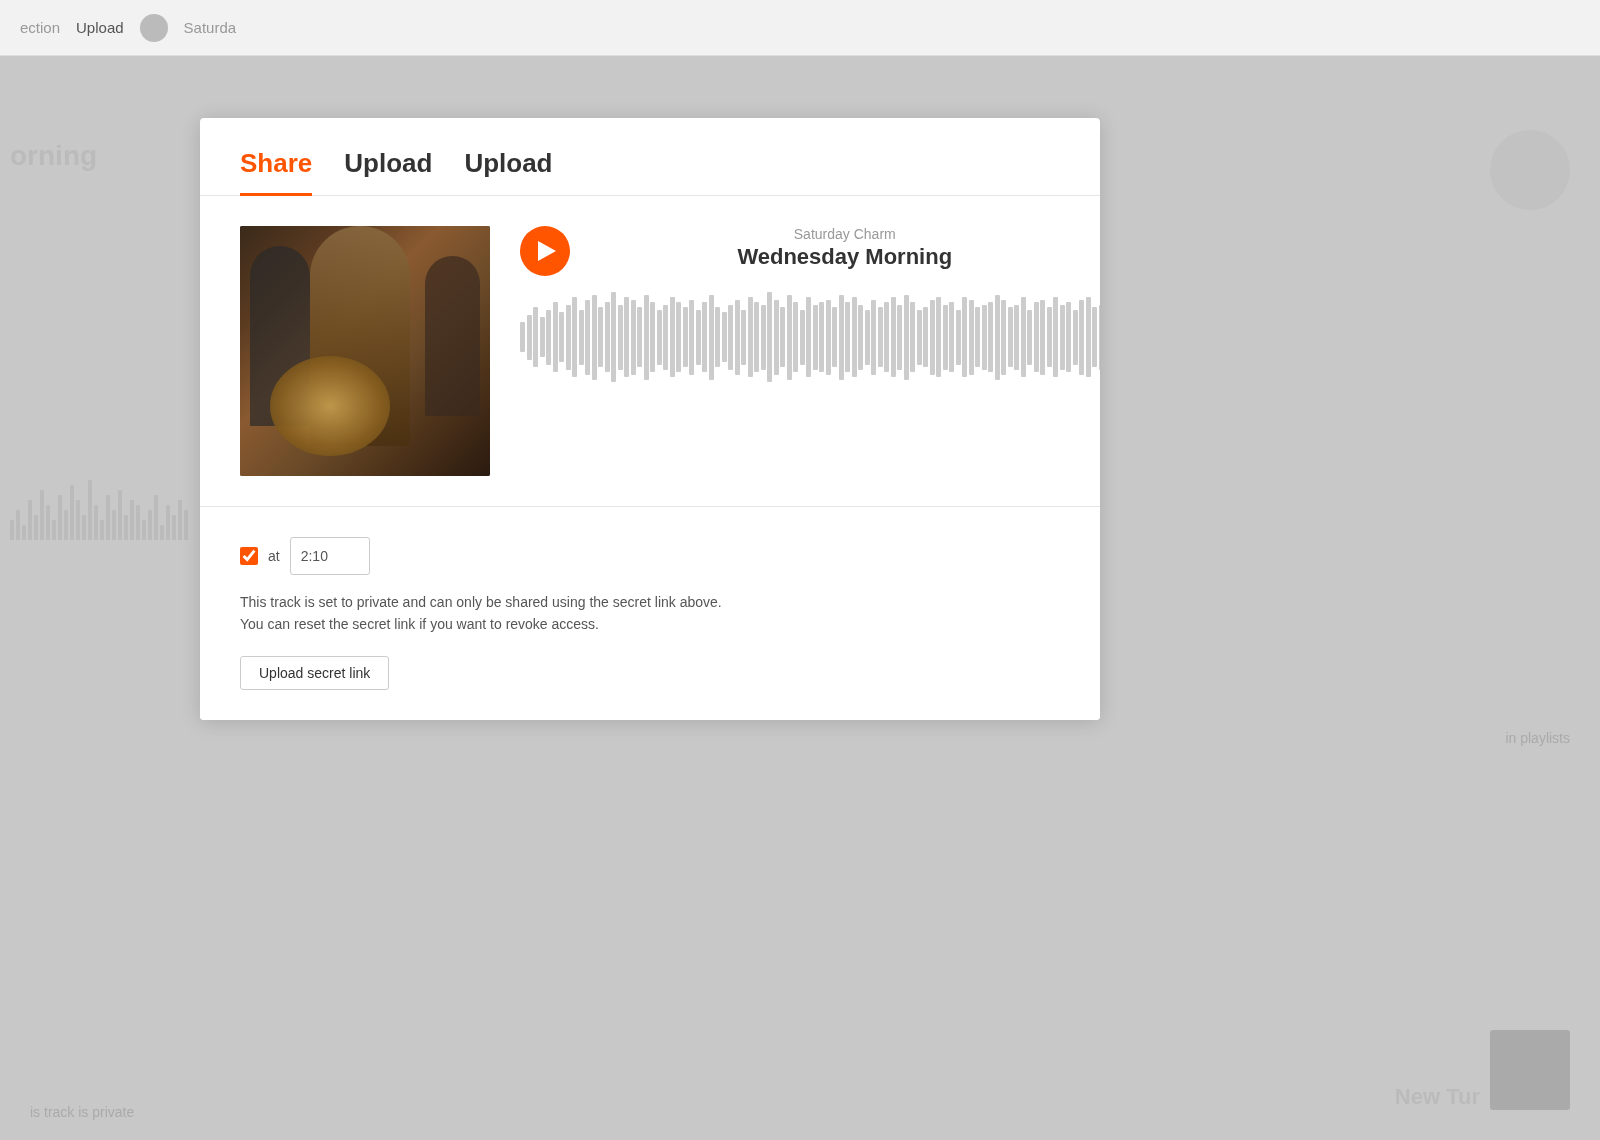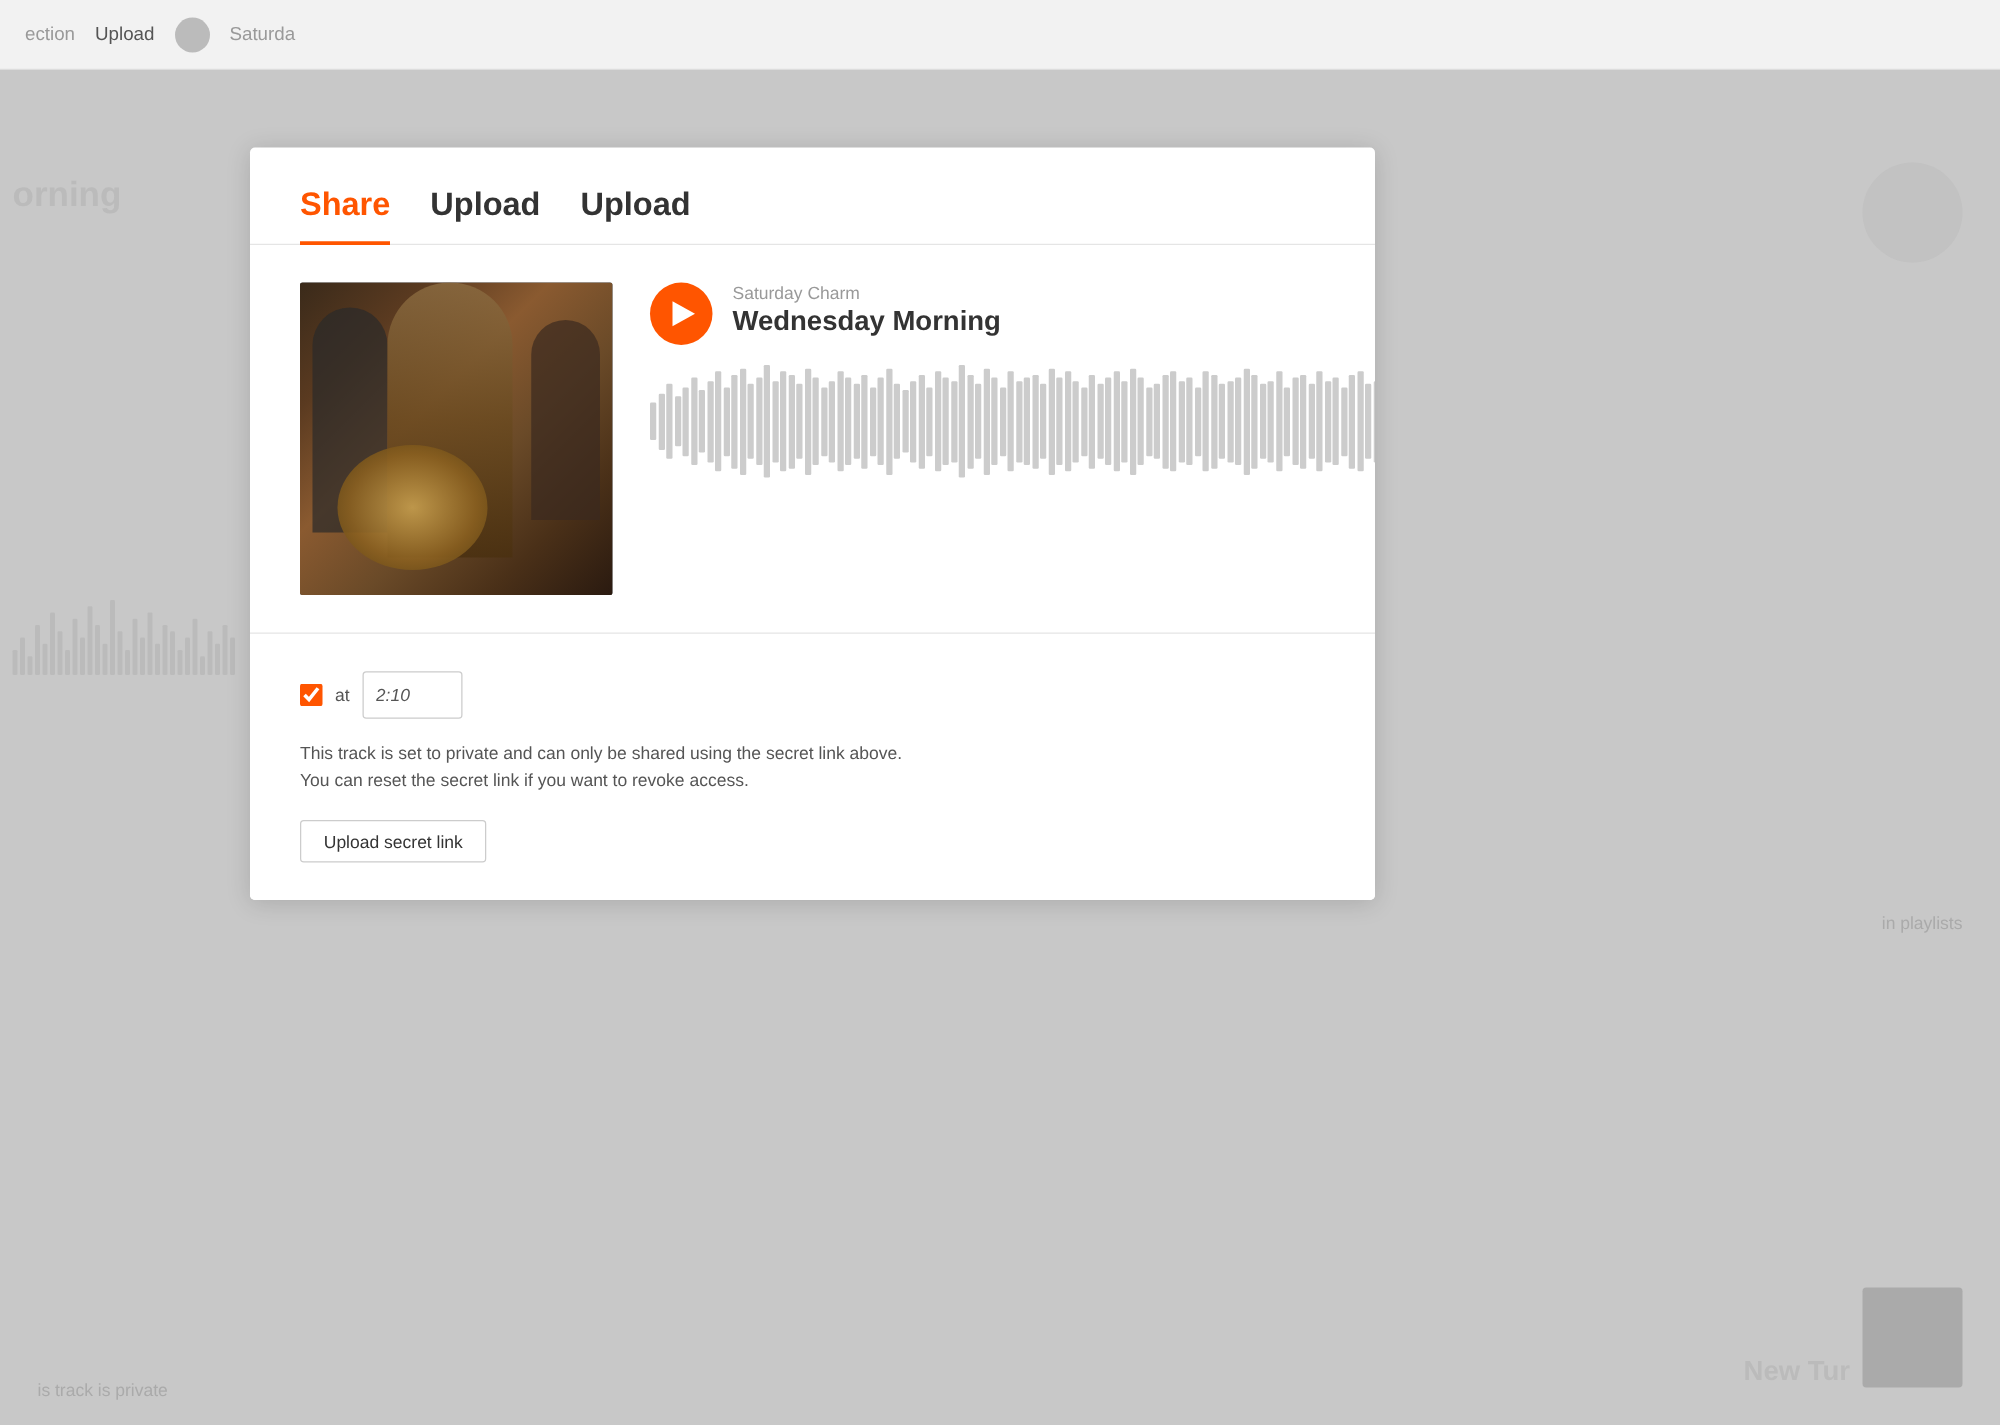--- a/index.html
+++ b/index.html
@@ -258,6 +258,7 @@
     }
     .track-meta {
       flex: 1;
+      text-align: center;
     }
     .track-artist {
       color: #999;

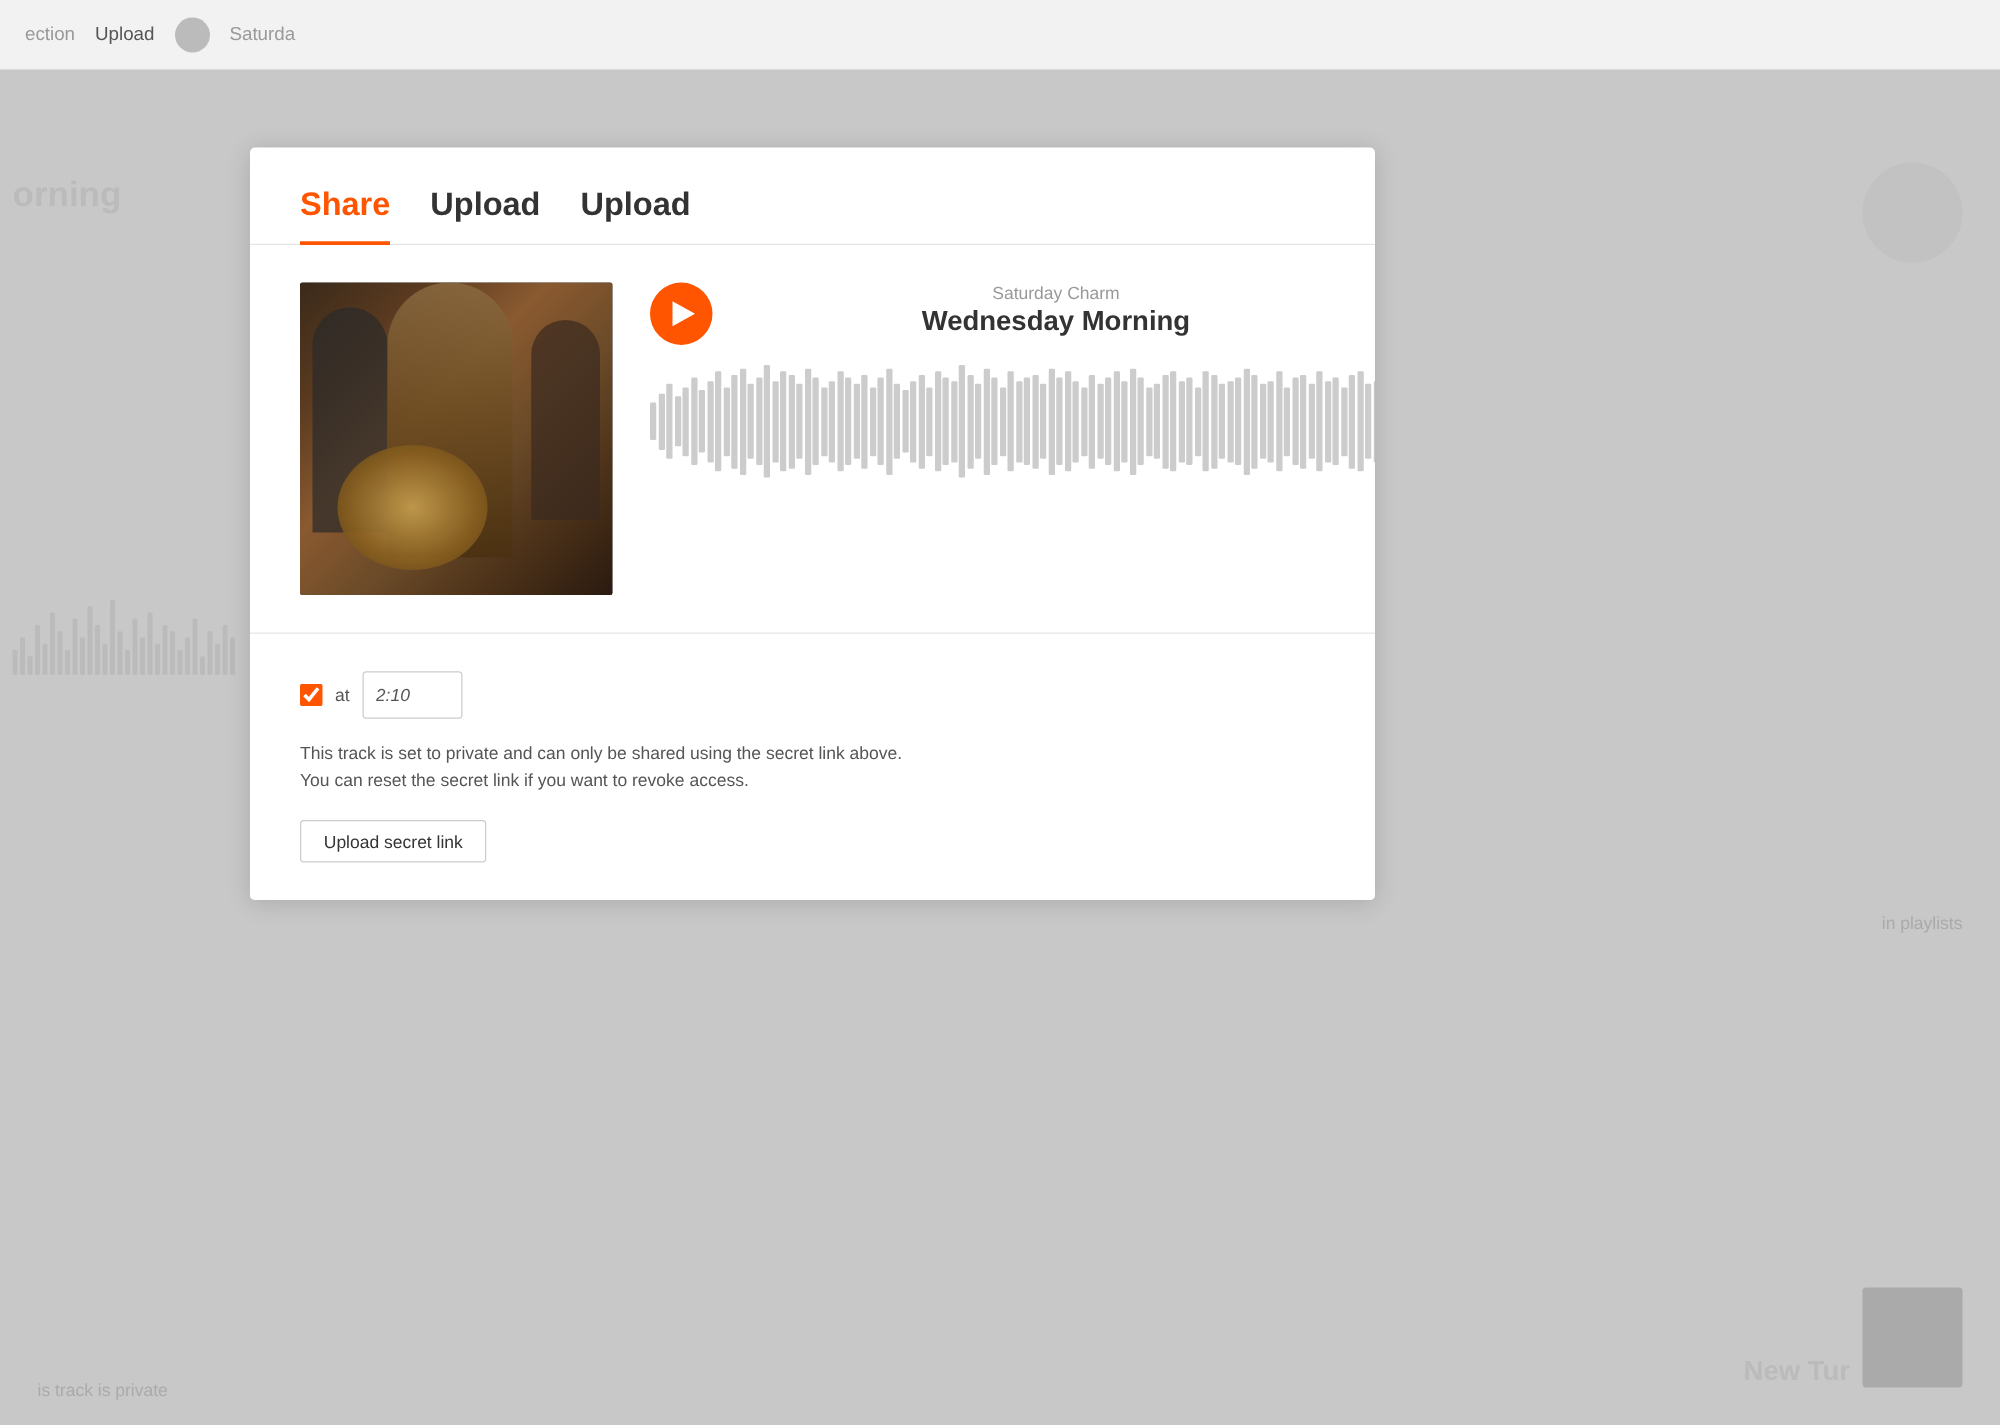--- a/index.html
+++ b/index.html
@@ -337,7 +337,6 @@
       padding: 0 10px;
       font-size: 14px;
       color: #555;
-      font-style: italic;
     }
     .private-info-text {
       color: #555;

